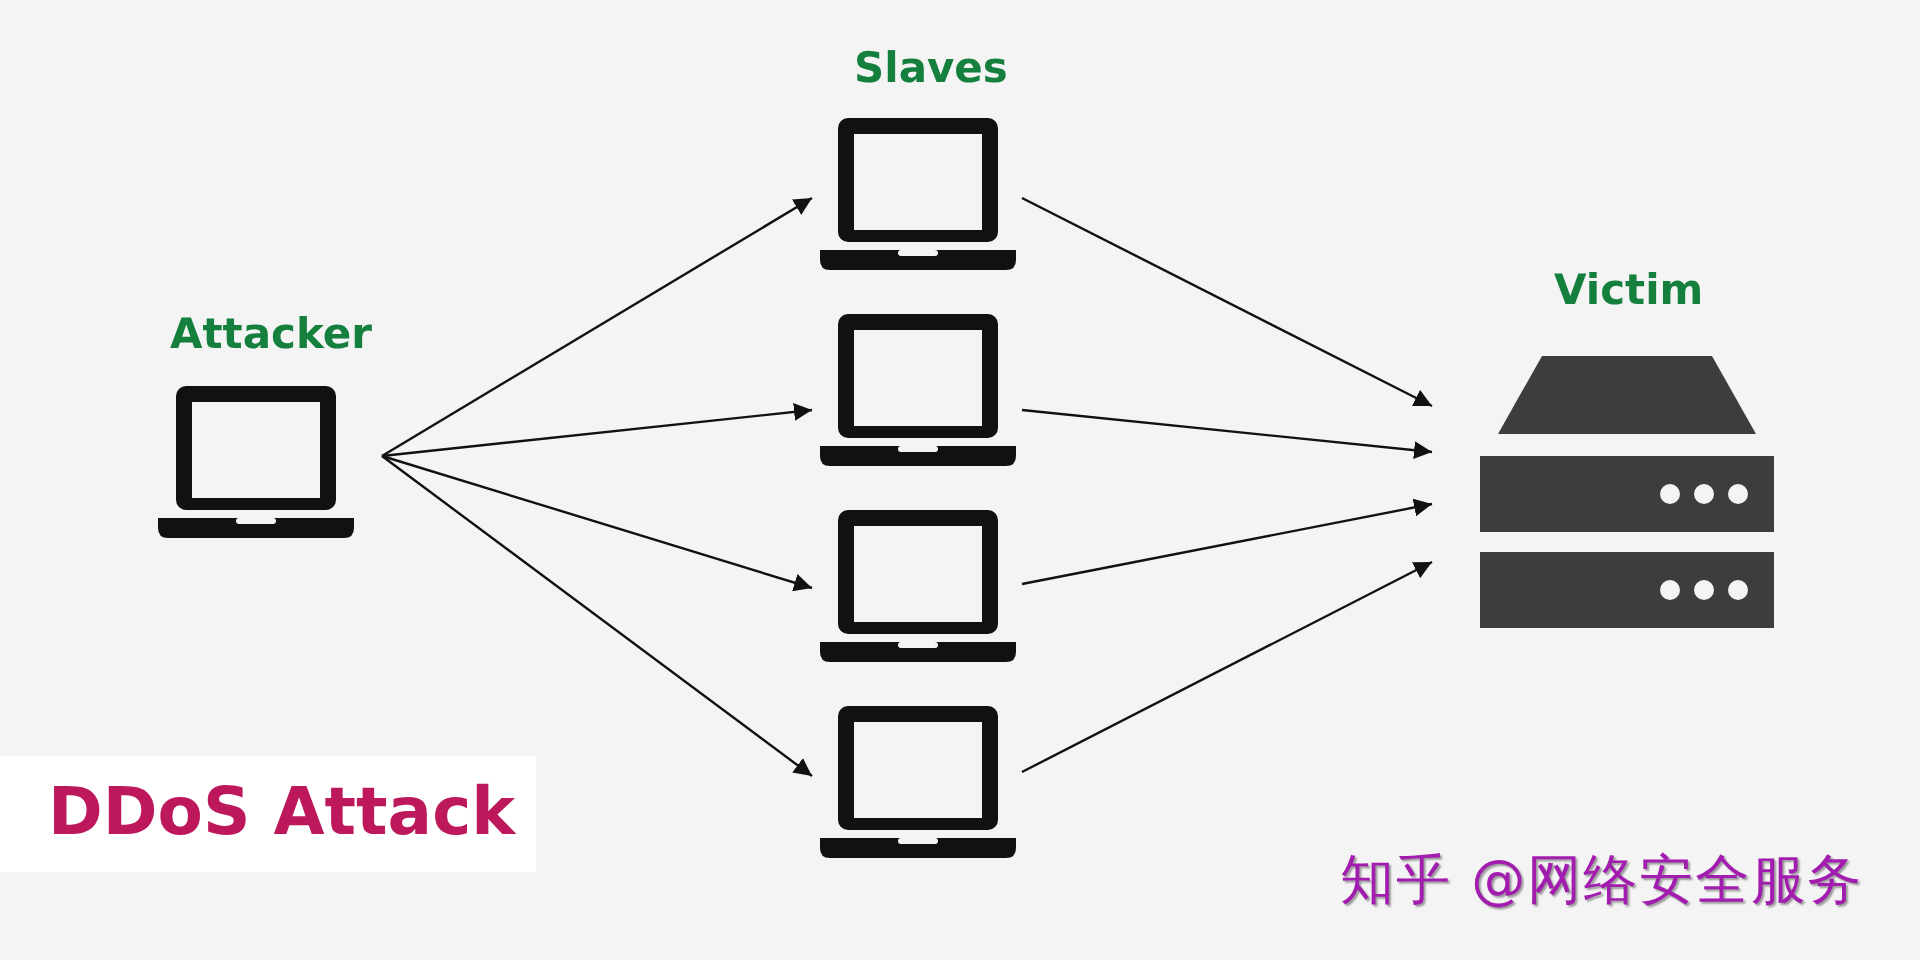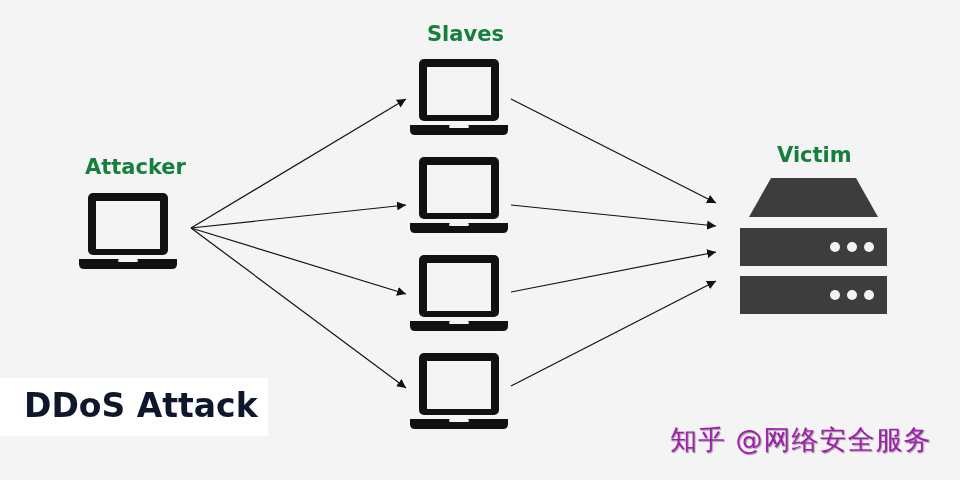--- a/index.html
+++ b/index.html
@@ -17,7 +17,7 @@
 
 <div class="label" style="left:85px; top:155px;text-align:center;">Attacker</div>
 <div class="label" style="left:427px; top:22px;">Slaves</div>
-<div class="label" style="left:777px; top:143px;">Victim</div>
+<div class="label" style="left:777px; top:133px;">Victim</div>
 
 <svg class="diagram" width="960" height="480" viewBox="0 0 960 480">
   <defs>

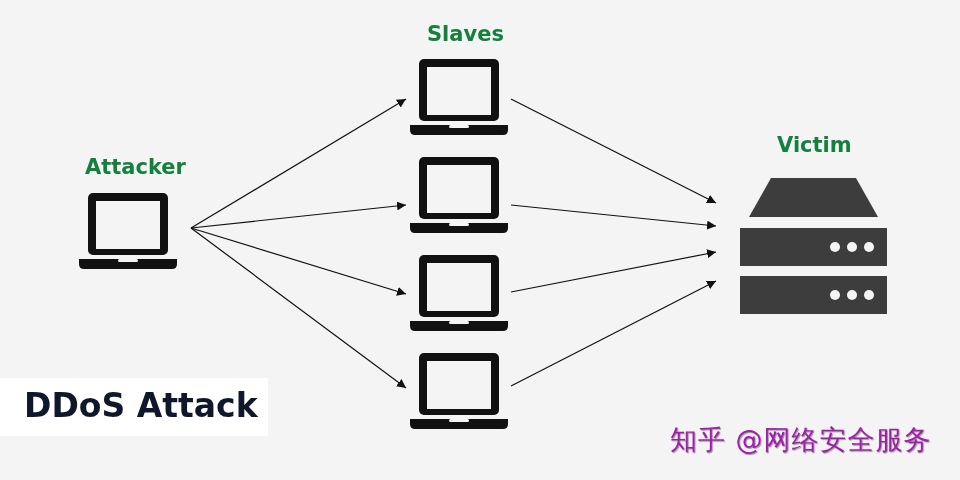--- a/index.html
+++ b/index.html
@@ -8,7 +8,7 @@
   .label { position:absolute; color:#15803d; font-weight:bold; font-size:21px; letter-spacing:0px; }
   svg.diagram { position:absolute; left:0; top:0; }
   .title-box { position:absolute; left:0; top:378px; width:268px; height:58px; background:#ffffff; }
-  .title-text { position:absolute; left:24px; top:8px; color:#0f172a; font-weight:bold; font-size:33px; }
+  .title-text { position:absolute; left:24px; top:8px; color:#be185d; font-weight:bold; font-size:33px; }
   .watermark { position:absolute; left:670px; top:422px; font-size:27px; color:#a21caf;
                text-shadow: 1px 1px 1px #9a9a9a; letter-spacing:1px; }
 </style>

